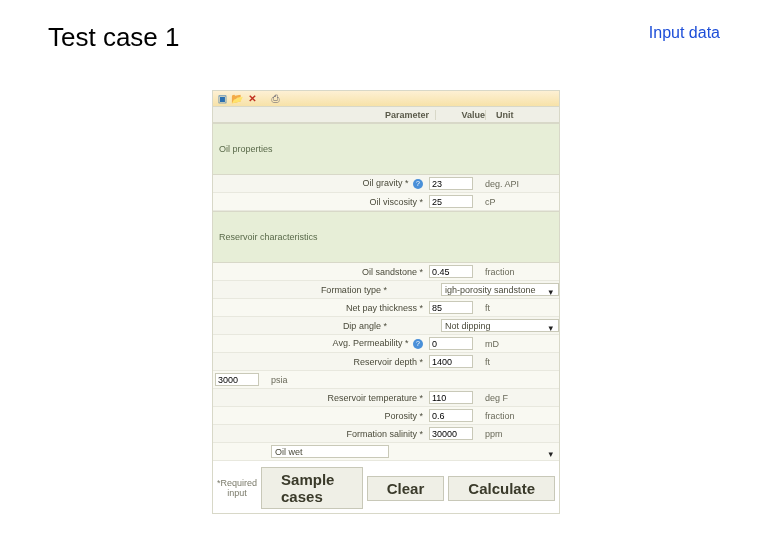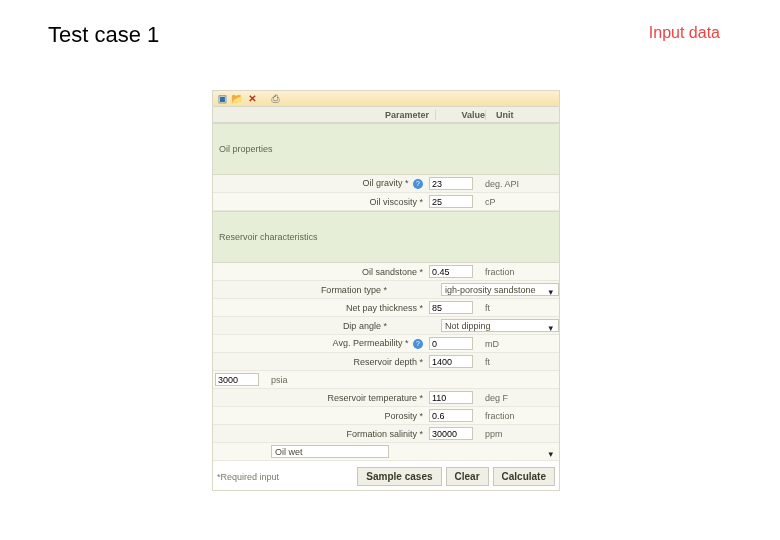--- a/index.html
+++ b/index.html
@@ -14,7 +14,7 @@
     position: absolute;
     top: 22px;
     left: 48px;
-    font-size: 22px;
+    font-size: 26px;
     font-weight: 400;
     color: #000;
   }

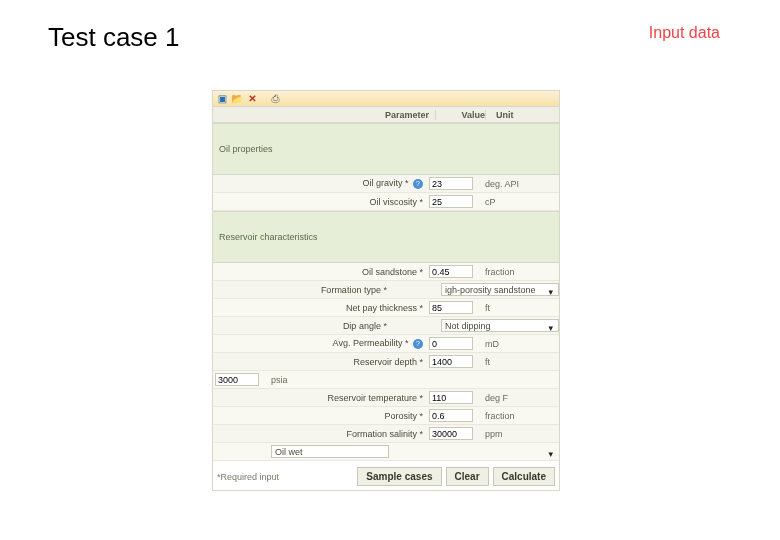--- a/index.html
+++ b/index.html
@@ -23,7 +23,7 @@
     top: 24px;
     right: 60px;
     font-size: 16px;
-    color: #ef4444;
+    color: #1d4ed8;
   }
   .panel {
     position: absolute;

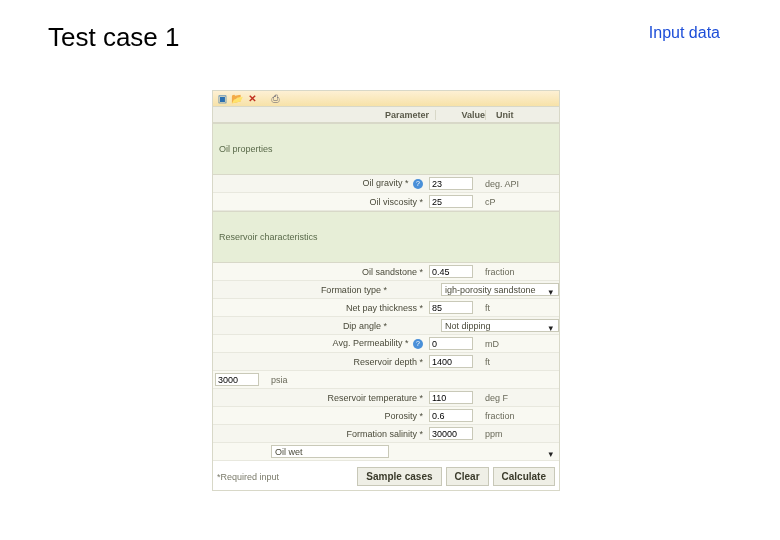--- a/index.html
+++ b/index.html
@@ -144,6 +144,7 @@
     flex:1;
     font-size:9px;
     color:#7a7a6a;
+    text-align:center;
   }
   .btn {
     border:1px solid #c8c8b8;

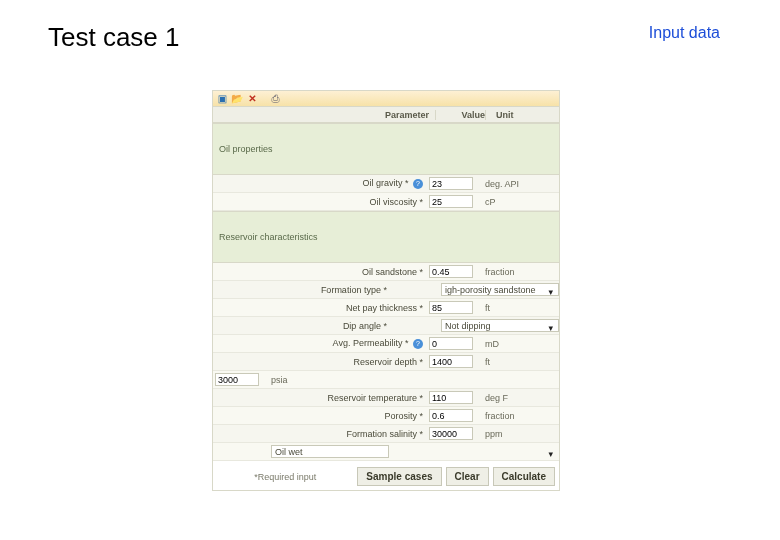--- a/index.html
+++ b/index.html
@@ -149,10 +149,10 @@
   .btn {
     border:1px solid #c8c8b8;
     background:#efefe6;
-    font-size:10px;
+    font-size:15px;
     font-weight:bold;
     color:#3a3a2a;
-    padding:3px 8px;
+    padding:3px 19px;
     margin-left:4px;
     cursor:pointer;
   }

